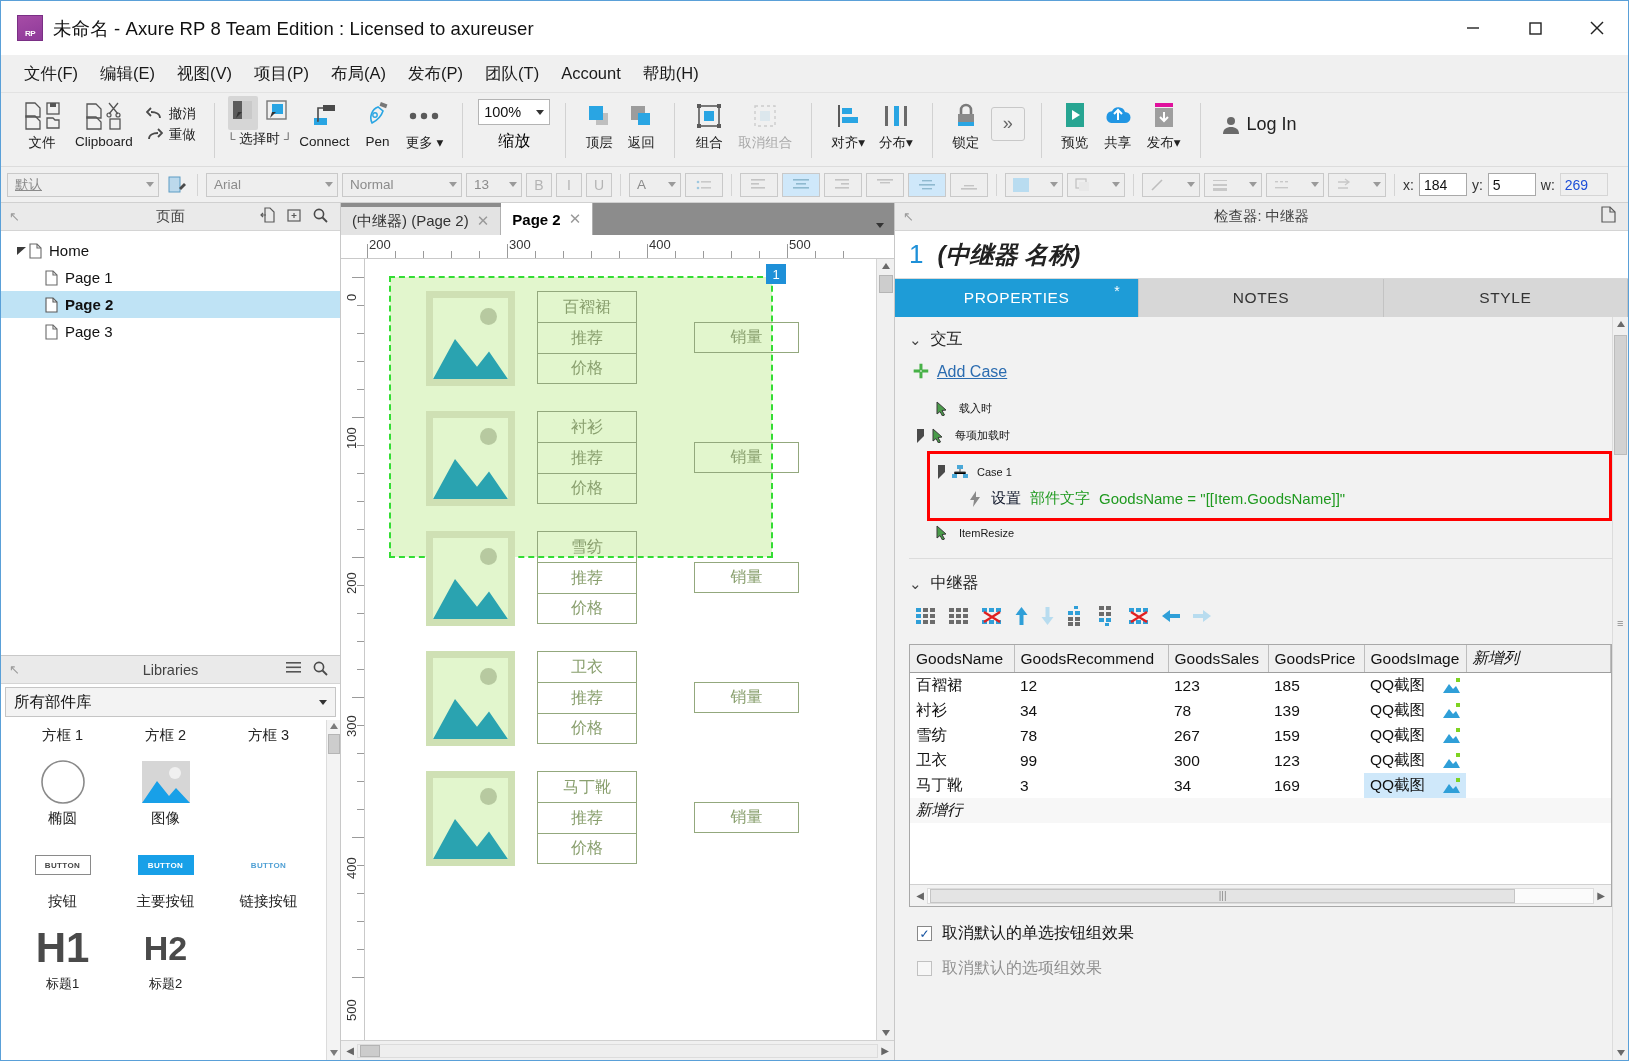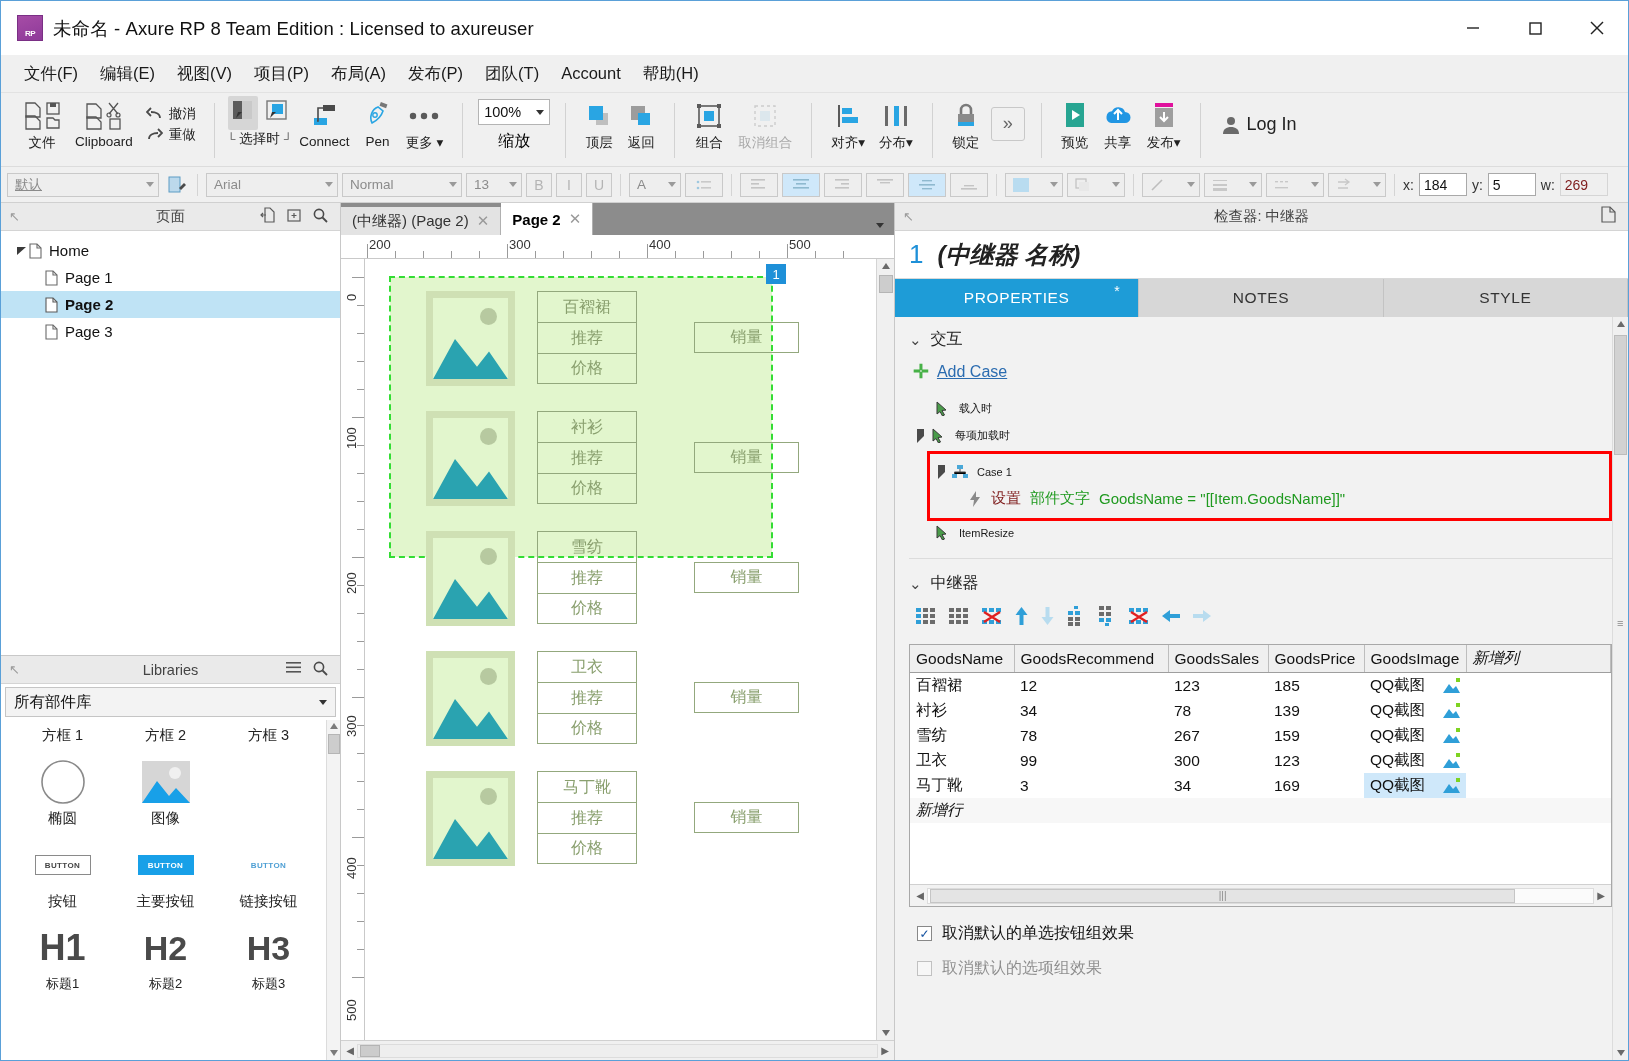--- a/index.html
+++ b/index.html
@@ -124,7 +124,7 @@
     font-size:14px;font-family:inherit;padding:0 4px;color:#111;
   }
   .coord .ro { width:48px;height:23px;border:1px solid #d5d5d5;background:#efefef;
-    font-size:14px;color:#7f1d1d;display:flex;align-items:center;padding:0 4px; }
+    font-size:14px;color:#1d4ed8;display:flex;align-items:center;padding:0 4px; }
 
   
   .main { flex:1 1 auto; display:flex; min-height:0; background:#e8e8e8; }

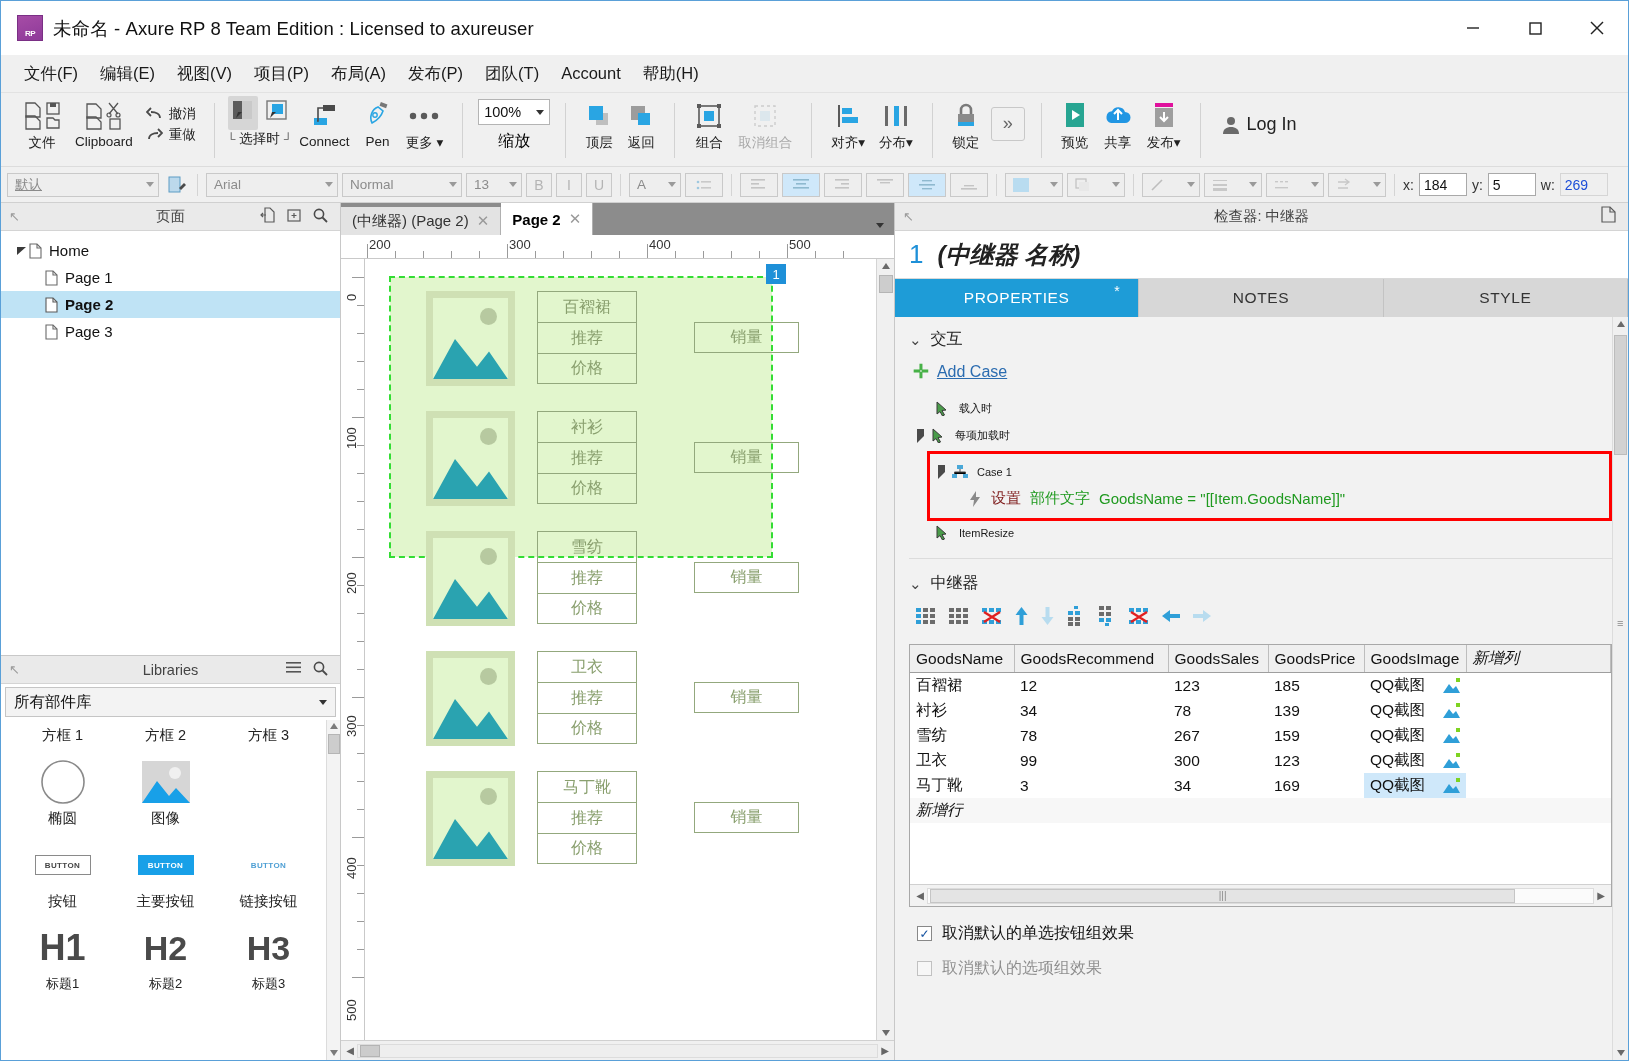--- a/index.html
+++ b/index.html
@@ -249,7 +249,7 @@
   .tri { width:0;height:0;border-left:7px solid #4a4a4a;border-top:7px solid #4a4a4a;border-bottom:7px solid transparent; margin-right:-2px;}
   .redbox { border:3px solid #f00; margin:2px 0 0 18px; padding:4px 0 6px 0; }
   .mono-green { color:#1f9a1f; }
-  .mono-gray { color:#7f1d1d; }
+  .mono-gray { color:#0f172a; }
 
   .divline { height:1px; background:#dcdcdc; margin:12px 0 14px; }
 

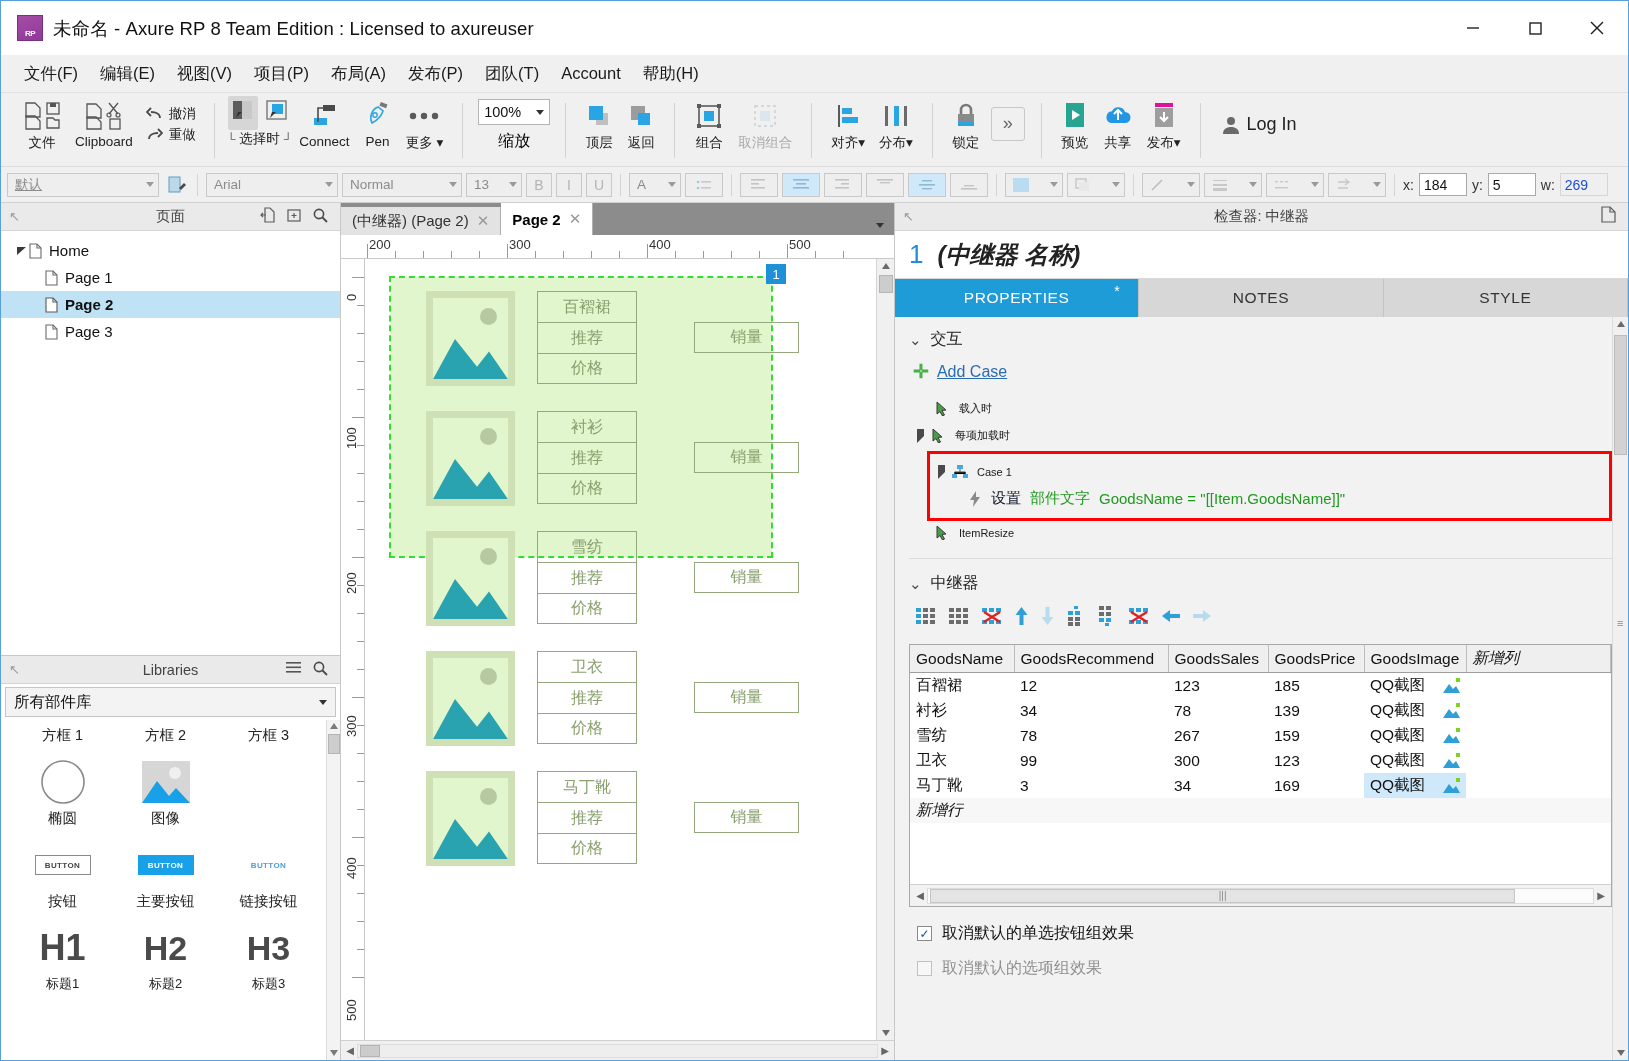--- a/index.html
+++ b/index.html
@@ -880,7 +880,7 @@
           <div class="lrow">
             <div class="lcell">
               <div class="lic">
-                  <span style="font-size:36px;font-weight:bold;color:#4a4a4a;">H1</span>
+                  <span style="font-size:42px;font-weight:bold;color:#4a4a4a;">H1</span>
                 </div>
               <div class="llb sm">标题1</div>
             </div>

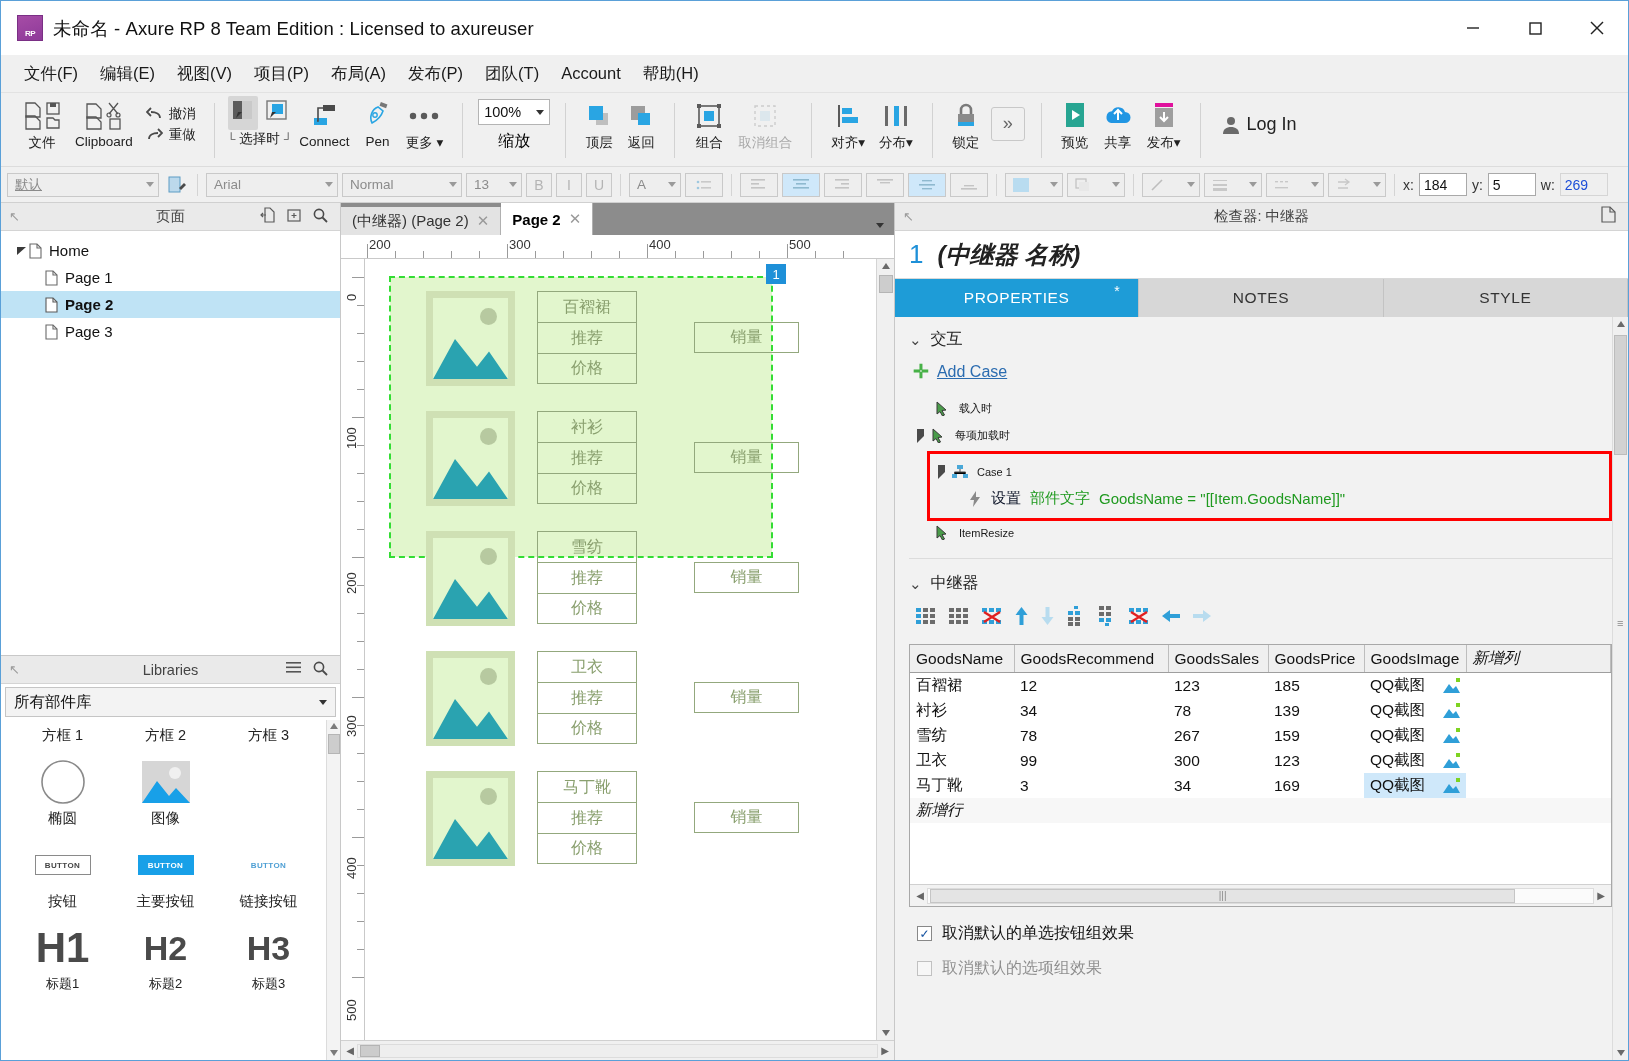--- a/index.html
+++ b/index.html
@@ -889,12 +889,6 @@
                   <span style="font-size:34px;font-weight:bold;color:#4a4a4a;">H2</span>
                 </div>
               <div class="llb sm">标题2</div>
-            </div>
-            <div class="lcell">
-              <div class="lic">
-                  <span style="font-size:34px;font-weight:bold;color:#4a4a4a;">H3</span>
-                </div>
-              <div class="llb sm">标题3</div>
             </div>
           </div>
 

